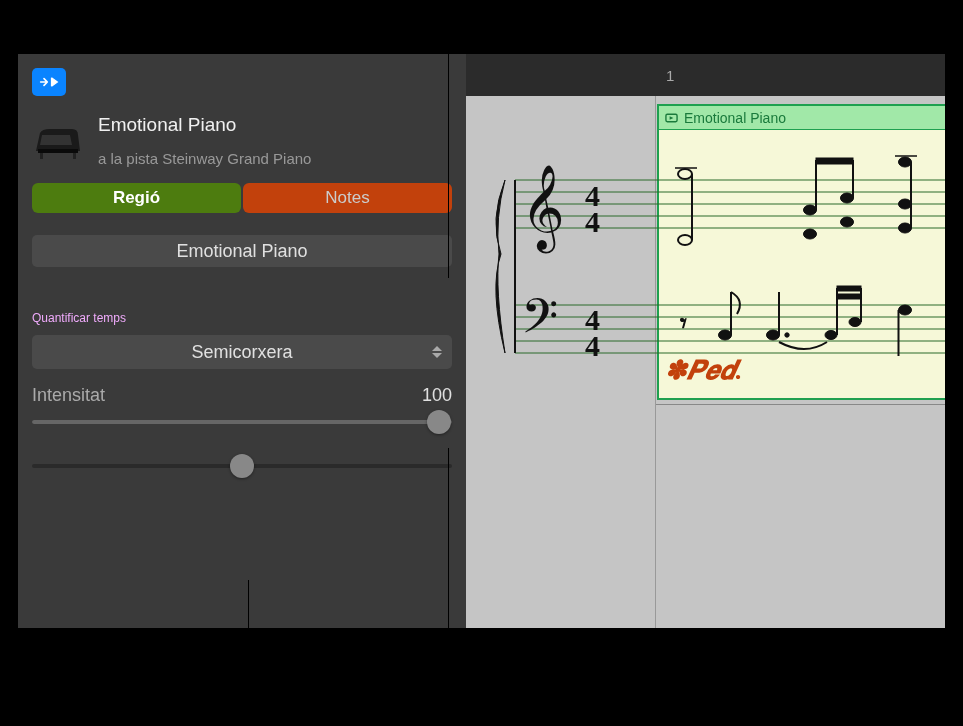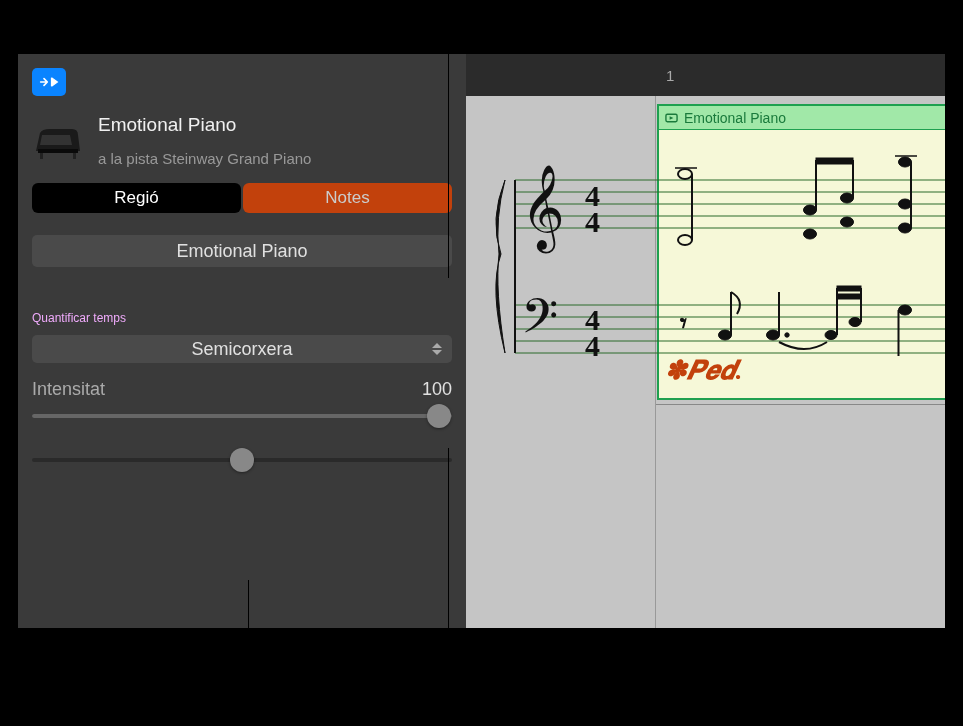--- a/index.html
+++ b/index.html
@@ -92,9 +92,9 @@
       cursor: pointer;
     }
     .tab.active {
-      background: #000000;
+      background: #4d7c0f;
       color: #fff;
-      font-weight: 400;
+      font-weight: 700;
     }
     .tab.inactive {
       background: #c2410c;

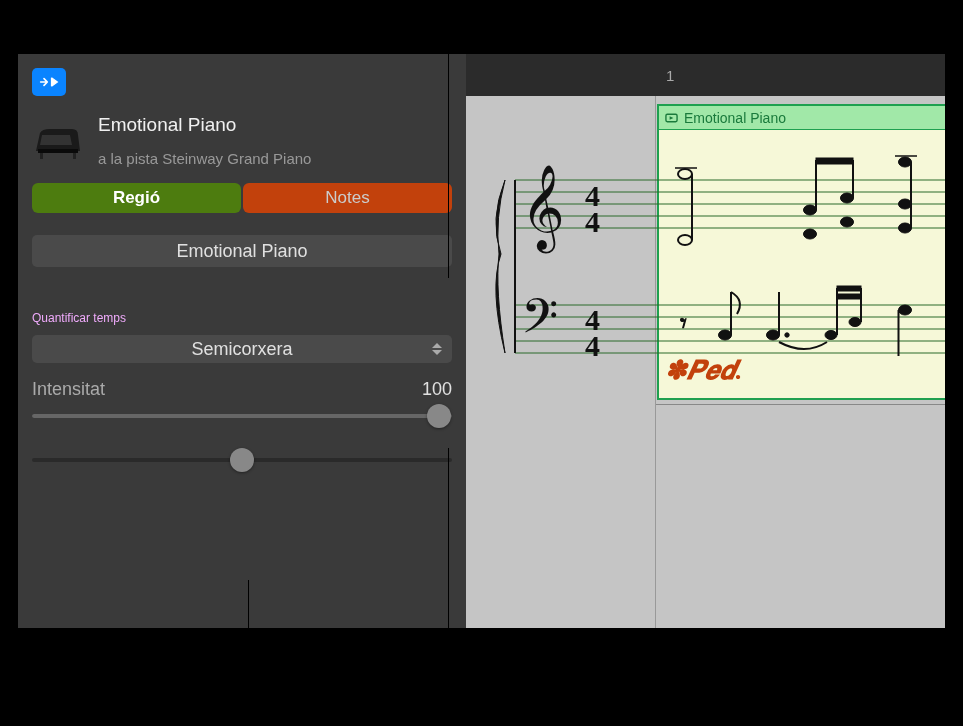--- a/index.html
+++ b/index.html
@@ -117,7 +117,7 @@
       margin-bottom: 10px;
     }
     .dropdown {
-      height: 28px;
+      height: 34px;
       background: #4a4a4a;
       border-radius: 5px;
       display: flex;

